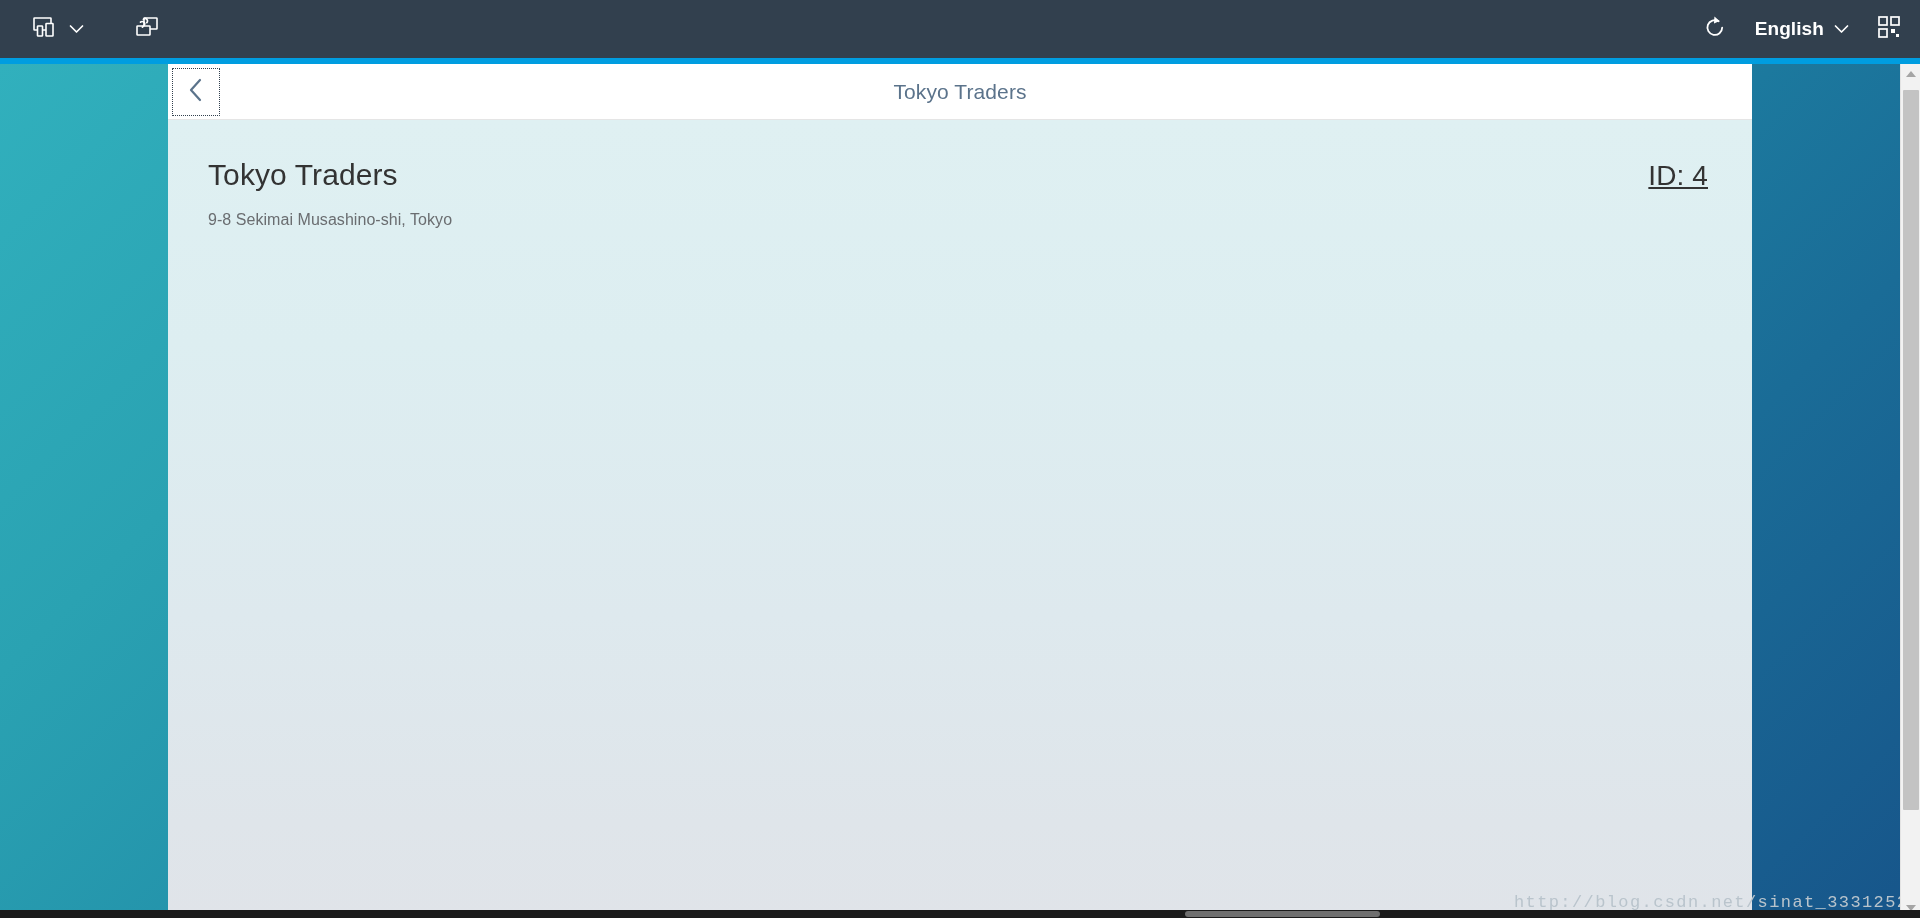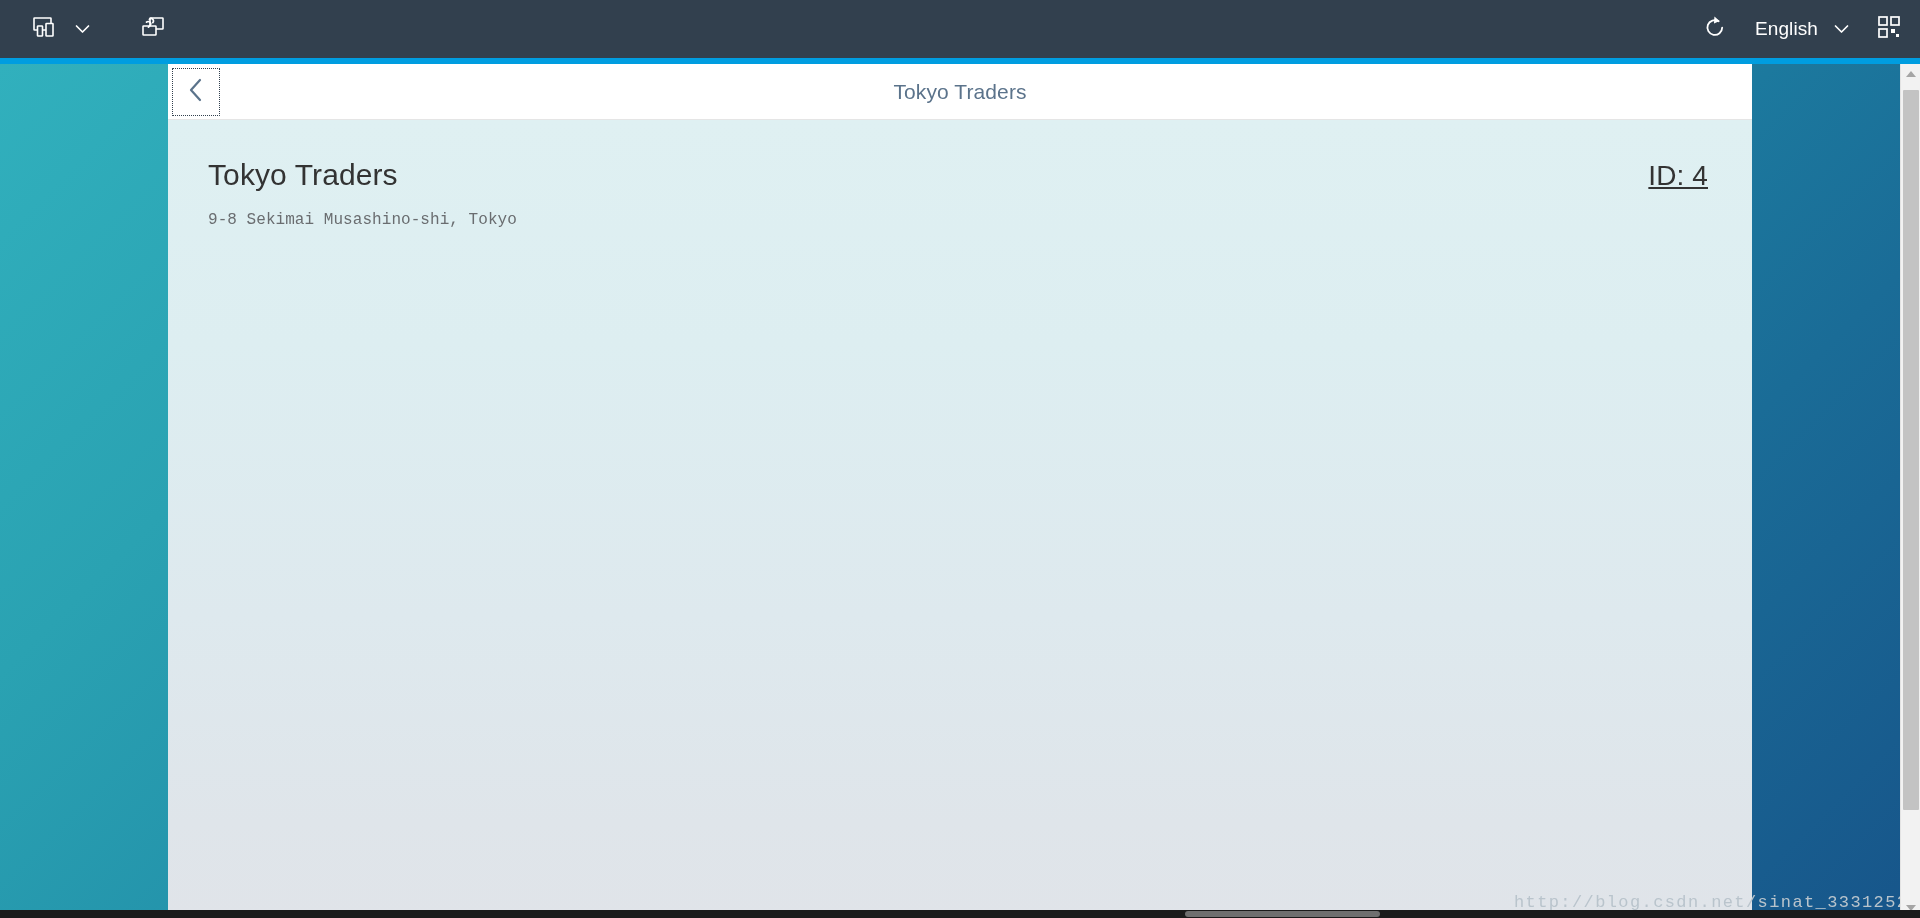--- a/index.html
+++ b/index.html
@@ -45,12 +45,13 @@
     display: flex;
     align-items: center;
     justify-content: center;
-    gap: 16px;
+    gap: 10px;
     color: #ffffff;
     cursor: pointer;
     border: 1px solid transparent;
     border-radius: 2px;
     background: transparent;
+    font-weight: bold;
   }
   .tb-label {
     font-size: 19px;

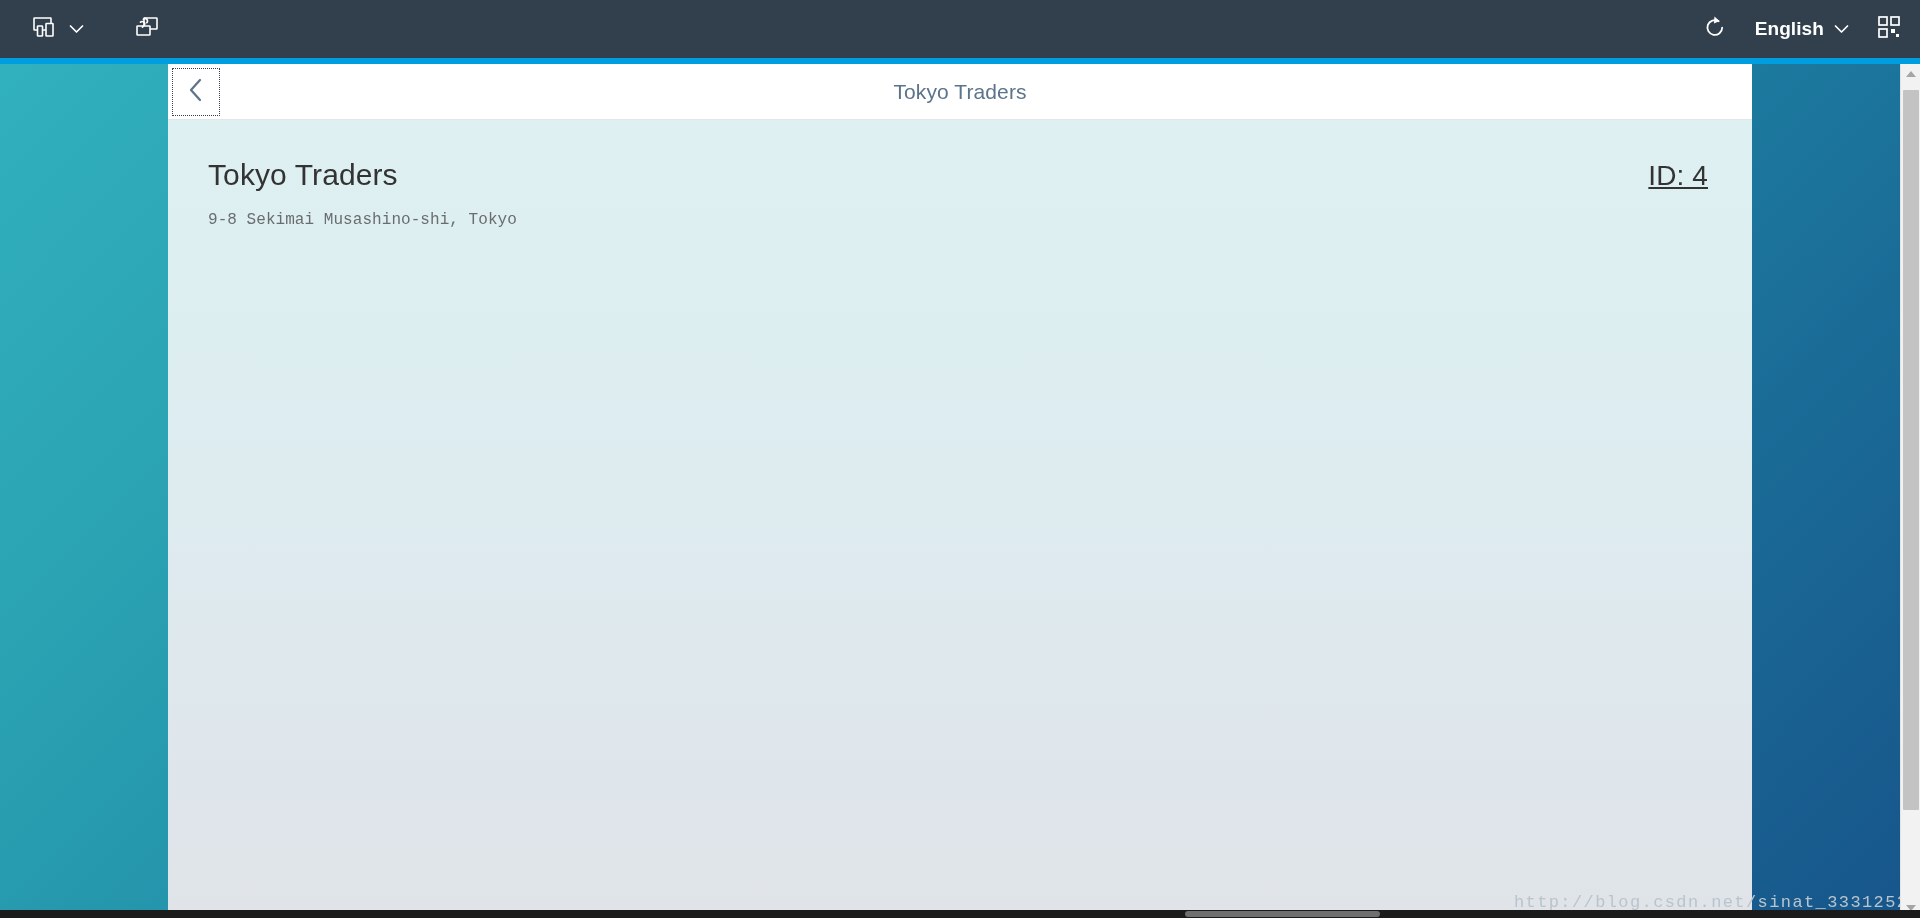--- a/index.html
+++ b/index.html
@@ -154,7 +154,6 @@
     font-size: 16px;
     color: #6a6d70;
     letter-spacing: 0.05px;
-    font-family: Liberation Mono, monospace;
   }
   .oh-right {
     font-size: 28px;

